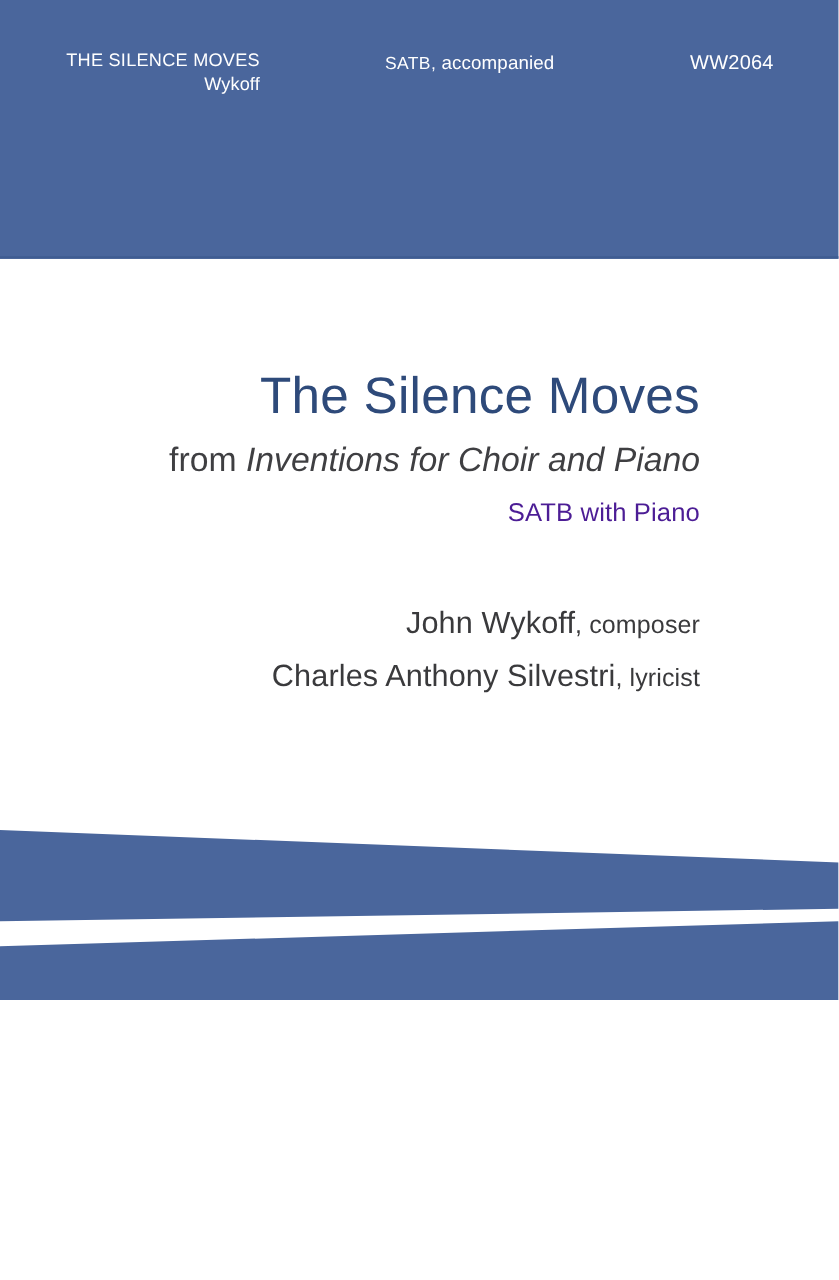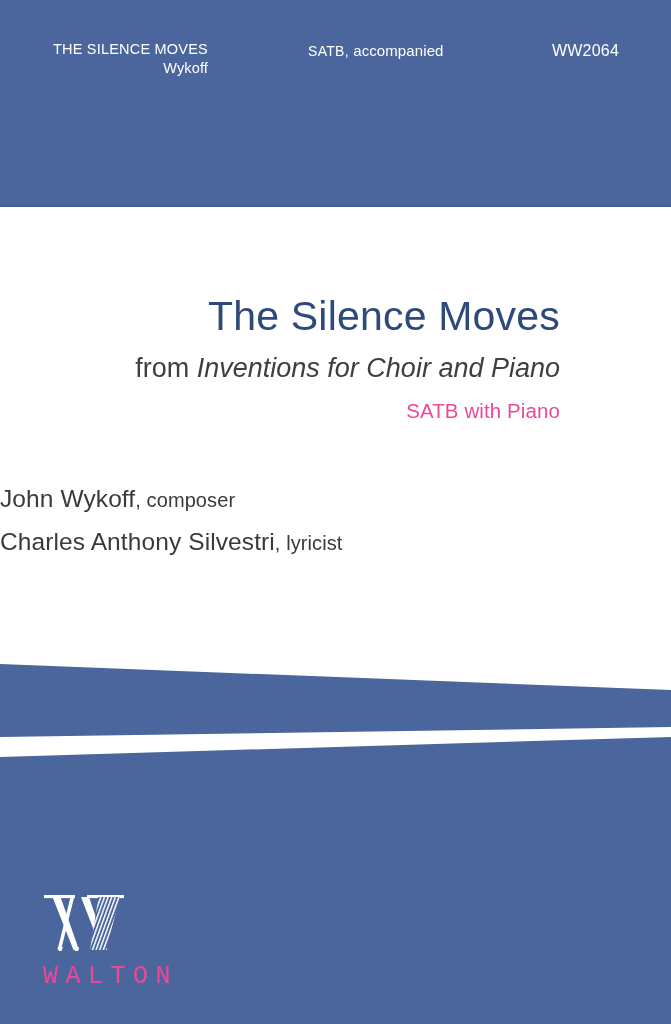--- a/index.html
+++ b/index.html
@@ -15,7 +15,7 @@
   #cover {
     position: relative;
     width: 671px;
-    height: 1024px;
+    height: 800px;
     overflow: hidden;
     background: #ffffff;
     -webkit-font-smoothing: antialiased;

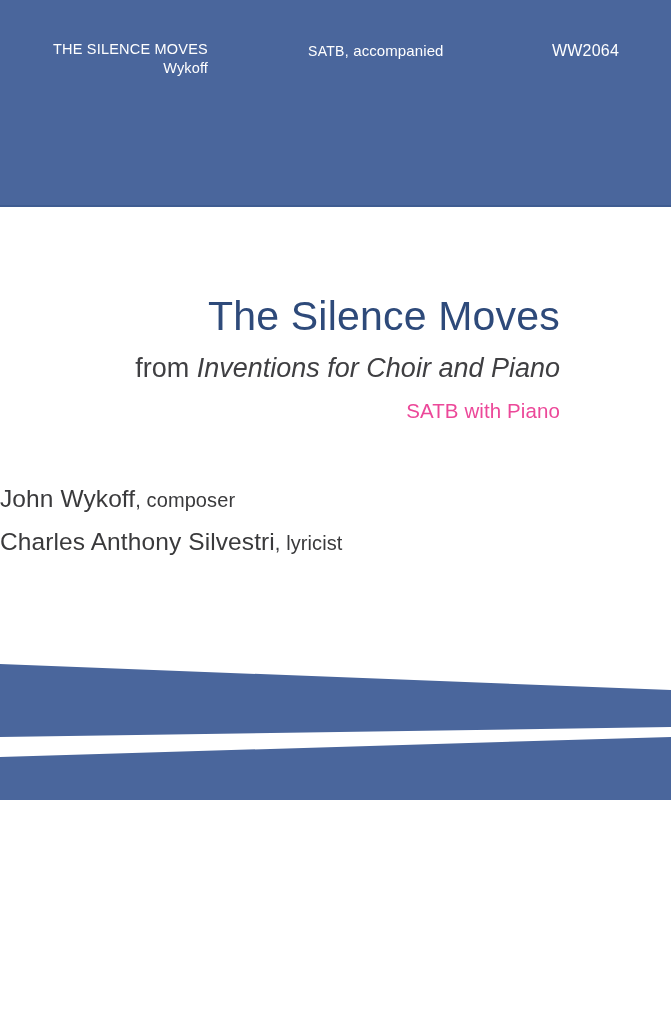--- a/index.html
+++ b/index.html
@@ -127,7 +127,7 @@
     margin-top: 19px;
     font-size: 20.5px;
     font-weight: 400;
-    color: #ec4899;
+    color: #4c1d95;
     line-height: 1.0;
     letter-spacing: 0.1px;
     white-space: nowrap;

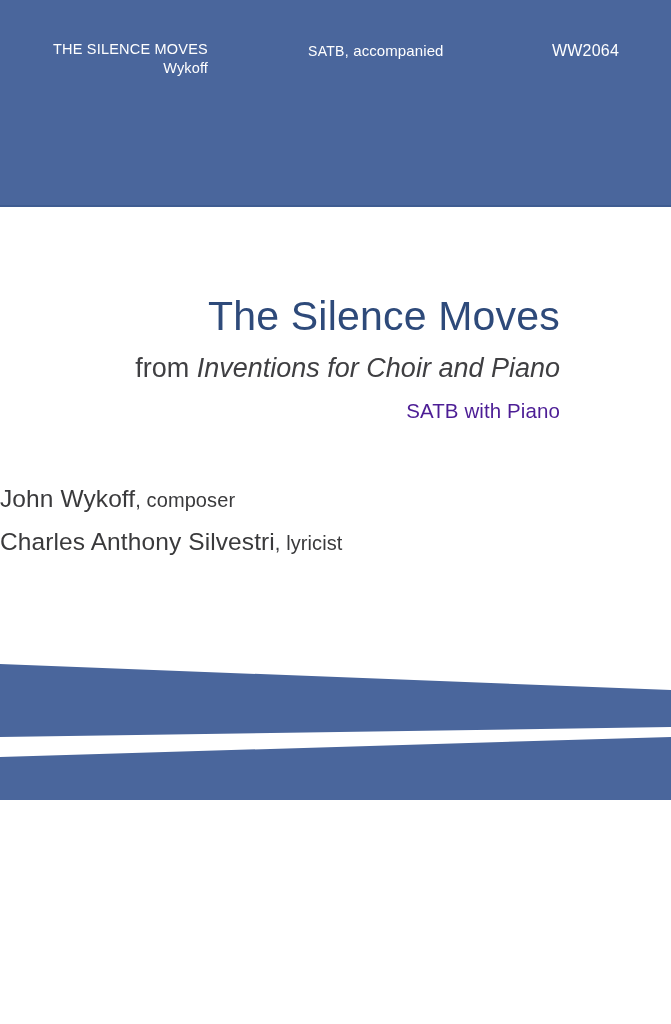--- a/index.html
+++ b/index.html
@@ -140,7 +140,7 @@
     width: 671px;
     padding-right: 111px;
     box-sizing: border-box;
-    text-align: left;
+    text-align: right;
     color: #3a3a3c;
   }
   .credit-line {

